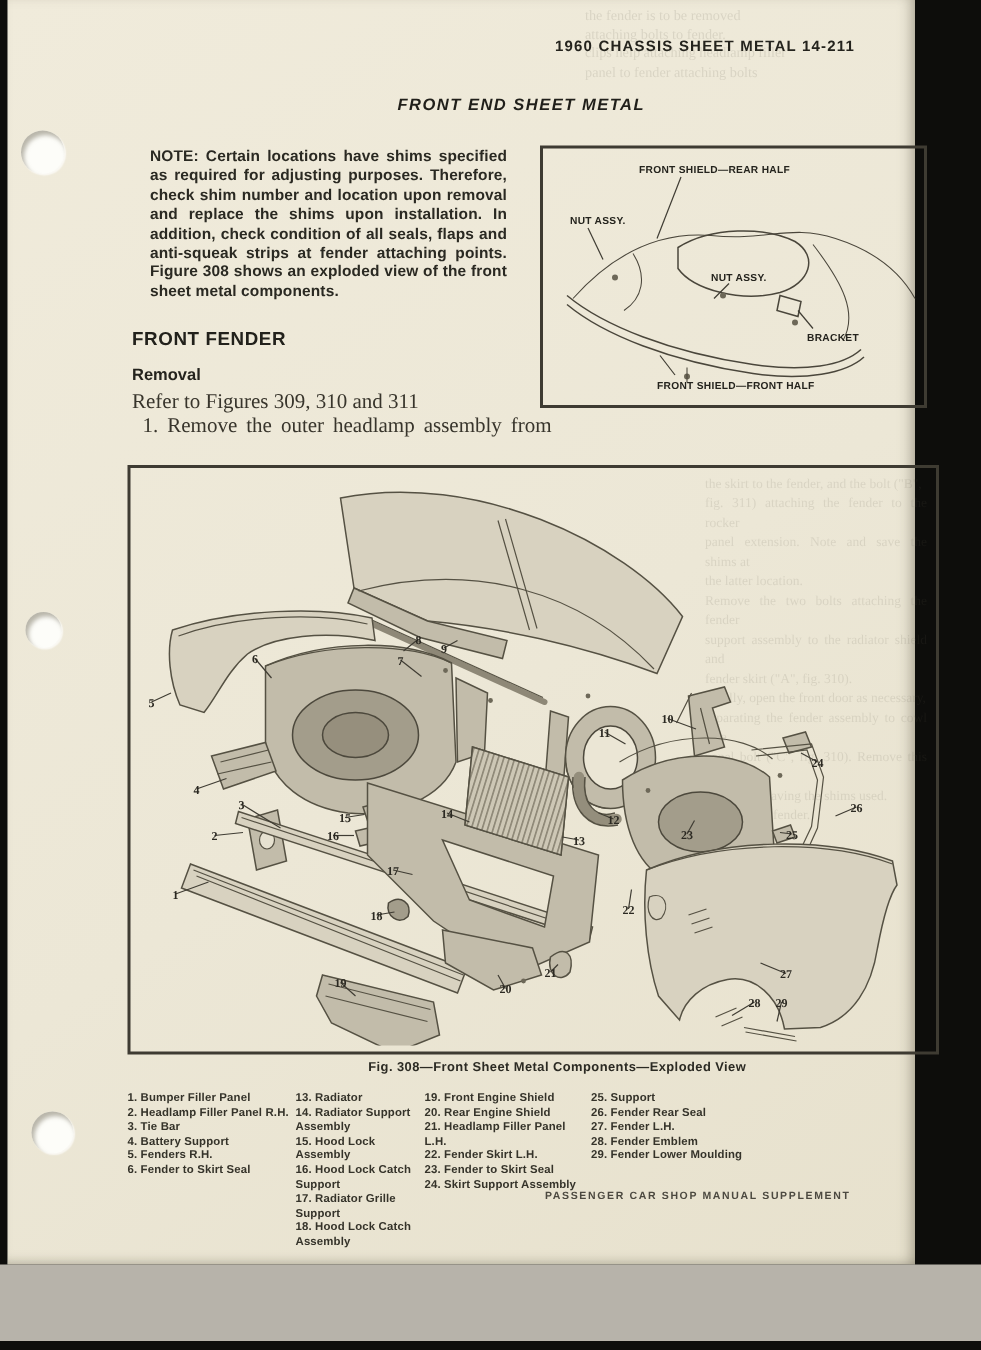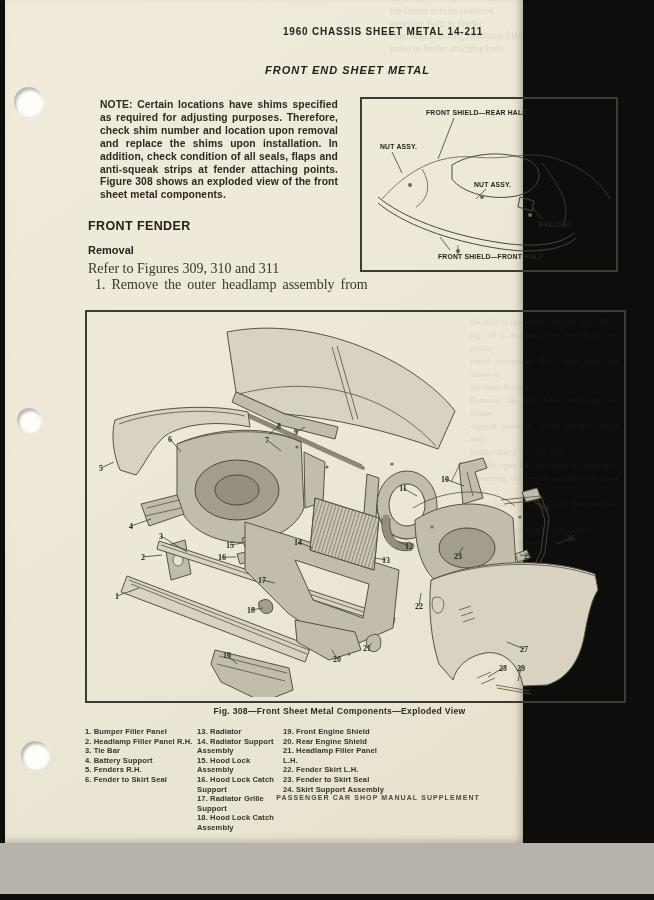--- a/index.html
+++ b/index.html
@@ -9,7 +9,7 @@
     font-family:"Liberation Sans",sans-serif;
   }
   .page{
-    position:absolute;left:5px;top:0;width:518px;height:843px;
+    position:absolute;left:5px;top:0;width:605px;height:843px;
     background:linear-gradient(145deg,#f0ebdb 0%,#ece7d6 55%,#e7e1cd 100%);
     box-shadow:inset -7px 0 9px -5px rgba(110,104,88,.55), inset 0 -6px 8px -5px rgba(110,104,88,.4);
   }

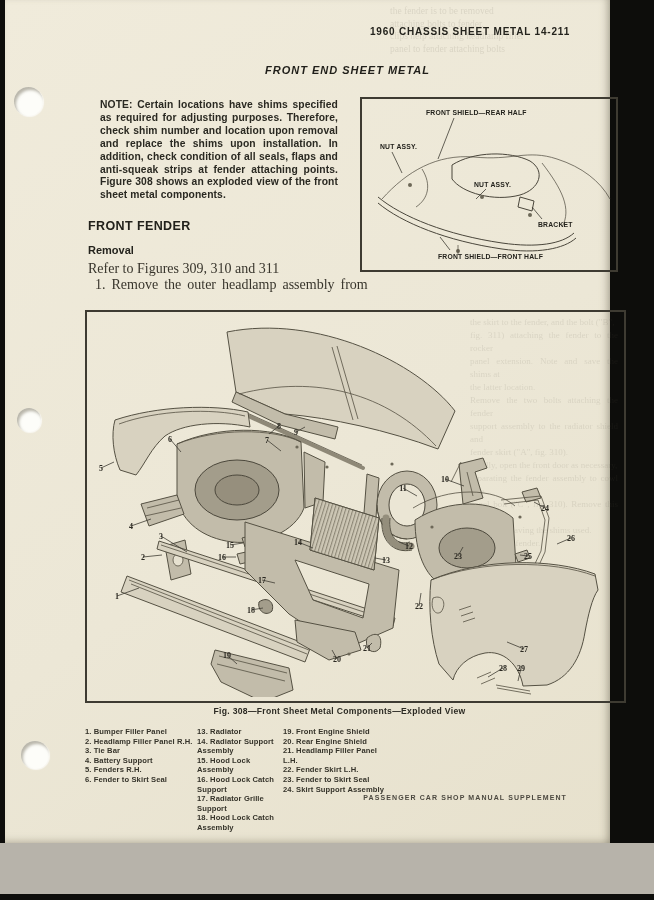--- a/index.html
+++ b/index.html
@@ -46,7 +46,7 @@
   .cap307{left:355px;top:280px;width:258px;}
   .fig308-box{left:80px;top:310px;width:537px;height:389px;}
   .fig308-box svg{position:absolute;left:0;top:0;z-index:1;}
-  .cap308{left:64px;top:706px;width:541px;}
+  .cap308{left:96px;top:706px;width:541px;}
 
   .ghost{position:absolute;font-family:"Liberation Serif",serif;color:#5d584a;
     text-align:justify;z-index:0;}

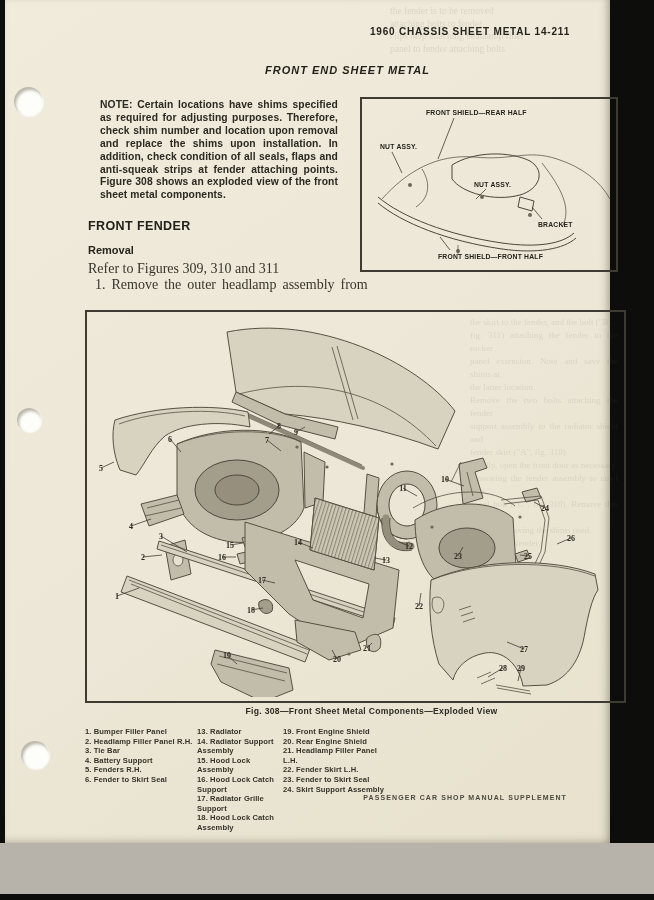--- a/index.html
+++ b/index.html
@@ -324,6 +324,13 @@
         <div class="parts-item">23. Fender to Skirt Seal</div>
         <div class="parts-item">24. Skirt Support Assembly</div>
       </div>
+      <div class="parts-col">
+        <div class="parts-item">25. Support</div>
+        <div class="parts-item">26. Fender Rear Seal</div>
+        <div class="parts-item">27. Fender L.H.</div>
+        <div class="parts-item">28. Fender Emblem</div>
+        <div class="parts-item">29. Fender Lower Moulding</div>
+      </div>
     </div>
 
   <div class="footer-text">PASSENGER CAR SHOP MANUAL SUPPLEMENT</div>

